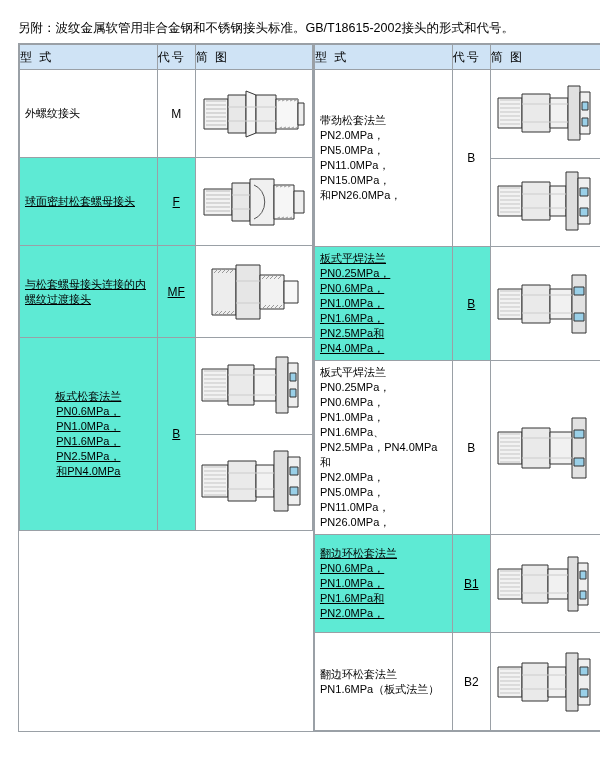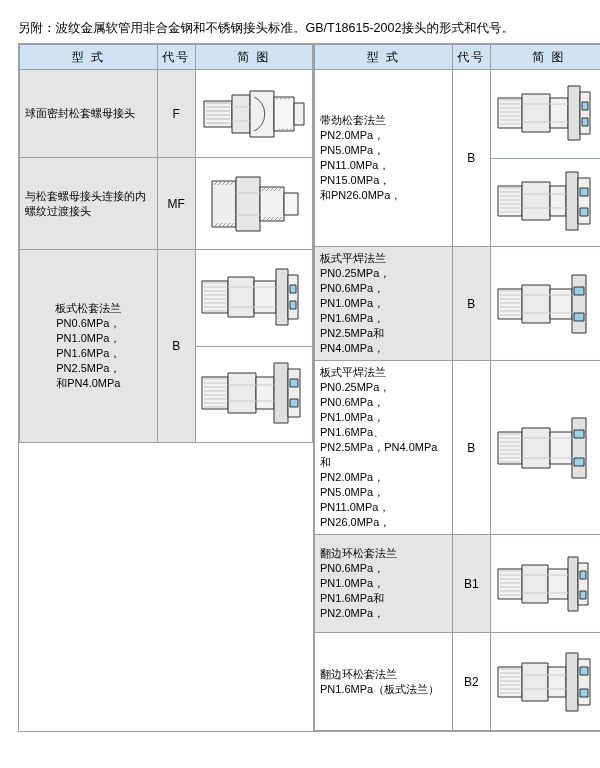--- a/index.html
+++ b/index.html
@@ -54,7 +54,7 @@
   }
   .hdr td {
     background: #cfe3f5;
-    text-align: center;
+    text-align: left;
     font-size: 12px;
     height: 24px;
     font-weight: normal;

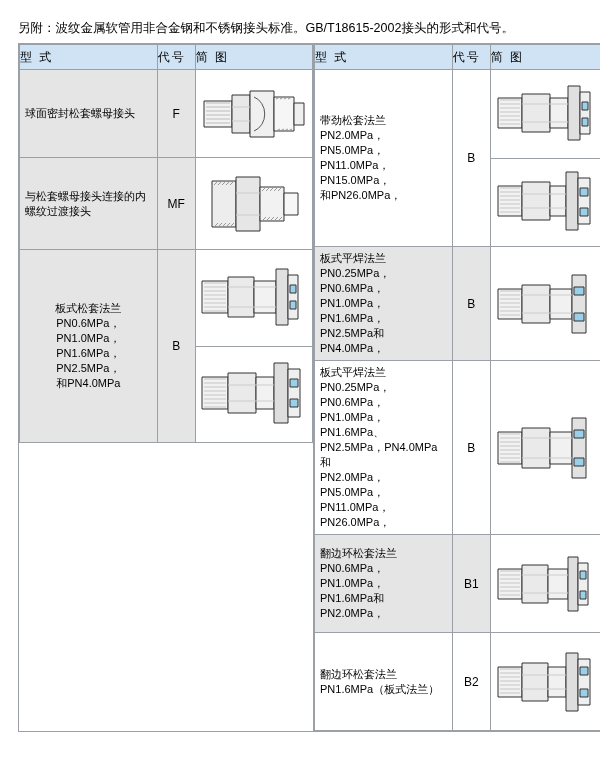--- a/index.html
+++ b/index.html
@@ -107,6 +107,28 @@
                 <td>简    图</td>
               </tr>
 
+              <tr style="height:88px;">
+                <td class="white">
+                  <div class="celltext">外螺纹接头</div>
+                </td>
+                <td class="white code">M</td>
+                <td class="white fig">
+                  <svg width="112" height="74" viewBox="0 0 112 74">
+                    <g fill="none" stroke="#333" stroke-width="1">
+                      <path d="M6 22 H30 V52 H6 Z" fill="#f2f2f2"></path>
+                      <path d="M8 24 H28 M8 28 H28 M8 32 H28 M8 36 H28 M8 40 H28 M8 44 H28 M8 48 H28" stroke="#bbb"></path>
+                      <path d="M30 18 H48 V56 H30 Z" fill="#e8e8e8"></path>
+                      <path d="M48 14 L58 18 V56 L48 60 Z" fill="#f5f5f5"></path>
+                      <path d="M58 18 H78 V56 H58 Z" fill="#ededed"></path>
+                      <path d="M78 22 H100 V52 H78 Z" fill="#f7f7f7"></path>
+                      <path d="M80 24 L84 22 M84 24 L88 22 M88 24 L92 22 M92 24 L96 22 M96 24 L100 22" stroke="#999"></path>
+                      <path d="M80 52 L84 50 M84 52 L88 50 M88 52 L92 50 M92 52 L96 50 M96 52 L100 50" stroke="#999"></path>
+                      <path d="M100 26 H106 V48 H100 Z" fill="#efefef"></path>
+                      <path d="M30 30 H78 M30 44 H78" stroke="#ccc"></path>
+                    </g>
+                  </svg>
+                </td>
+              </tr>
 
               <tr style="height:88px;">
                 <td class="yellow">

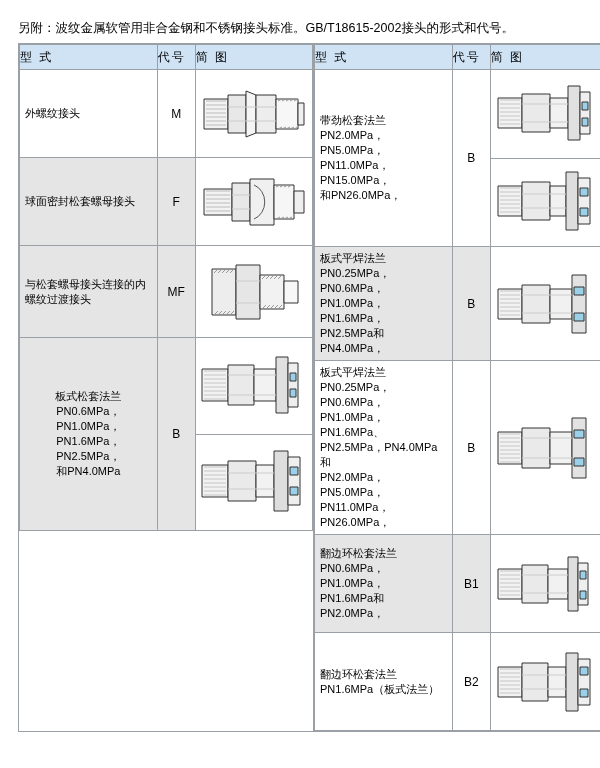--- a/index.html
+++ b/index.html
@@ -70,7 +70,7 @@
     padding: 4px 5px;
     color: #000;
   }
-  .yellow { background: #e5e5e5; }
+  .yellow { background: #5eead4; text-decoration: underline; }
   .white  { background: #ffffff; }
   .code {
     text-align: center;

